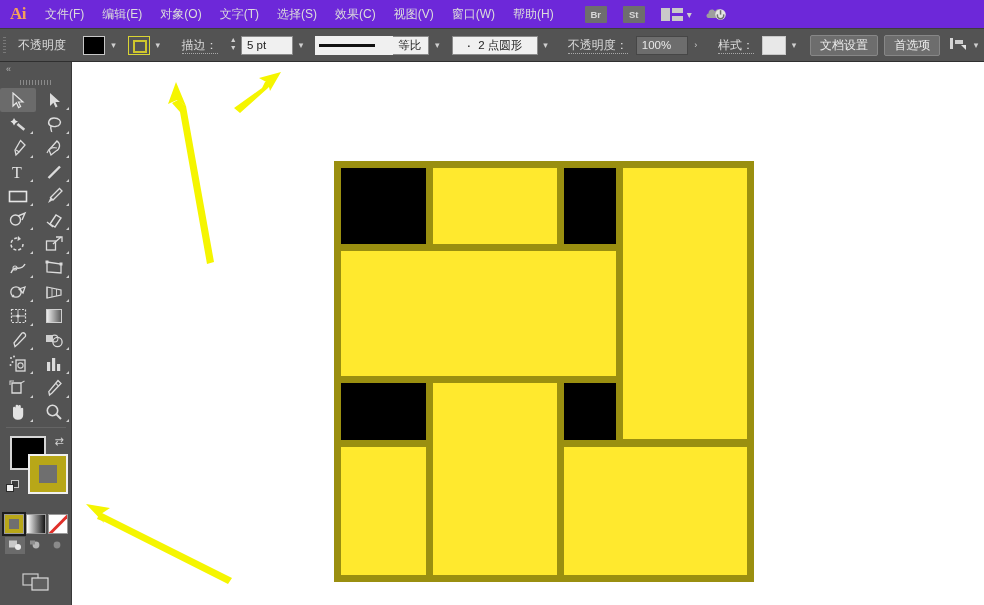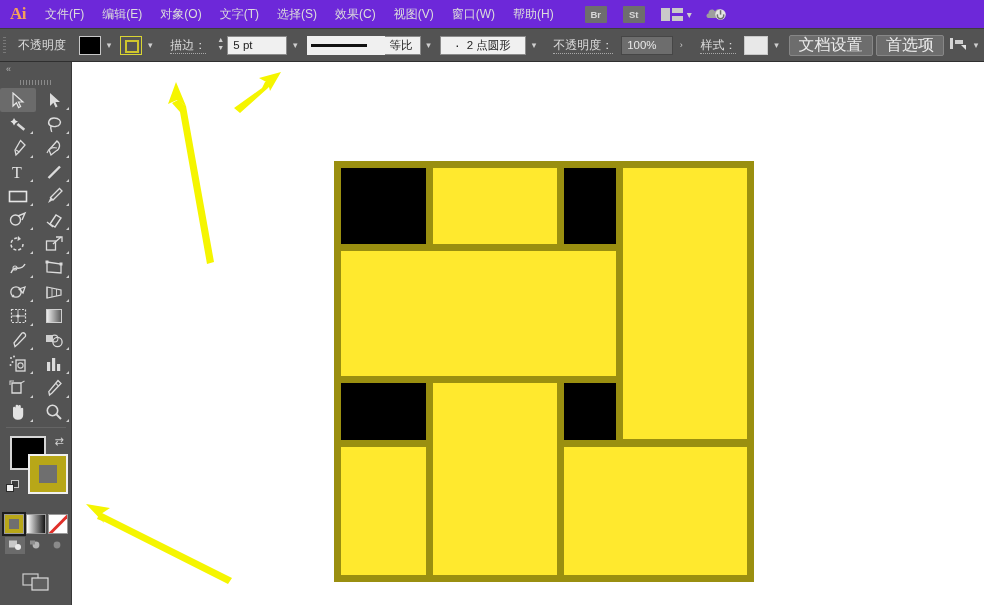--- a/index.html
+++ b/index.html
@@ -305,7 +305,7 @@
     </div>
 
     <div class="combo">
-      <div class="field light" style="width:60px">5 pt</div>
+      <div class="field light" style="width:52px">5 pt</div>
       <div class="dd-arrow">▾</div>
     </div>
 

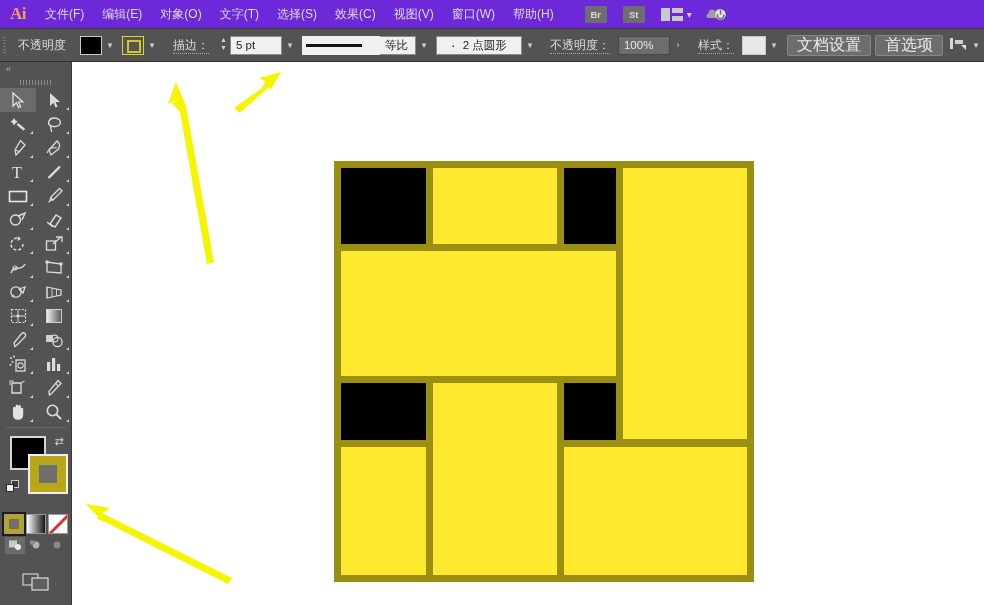--- a/index.html
+++ b/index.html
@@ -114,7 +114,7 @@
   .btn {
     height: 21px; padding: 0 9px; background: #6d6d6d;
     border: 1px solid #878787; border-radius: 2px;
-    color: #ececec; font-size: 16px;
+    color: #ececec; font-size: 12px;
     display: flex; align-items: center; white-space: nowrap;
   }
 

